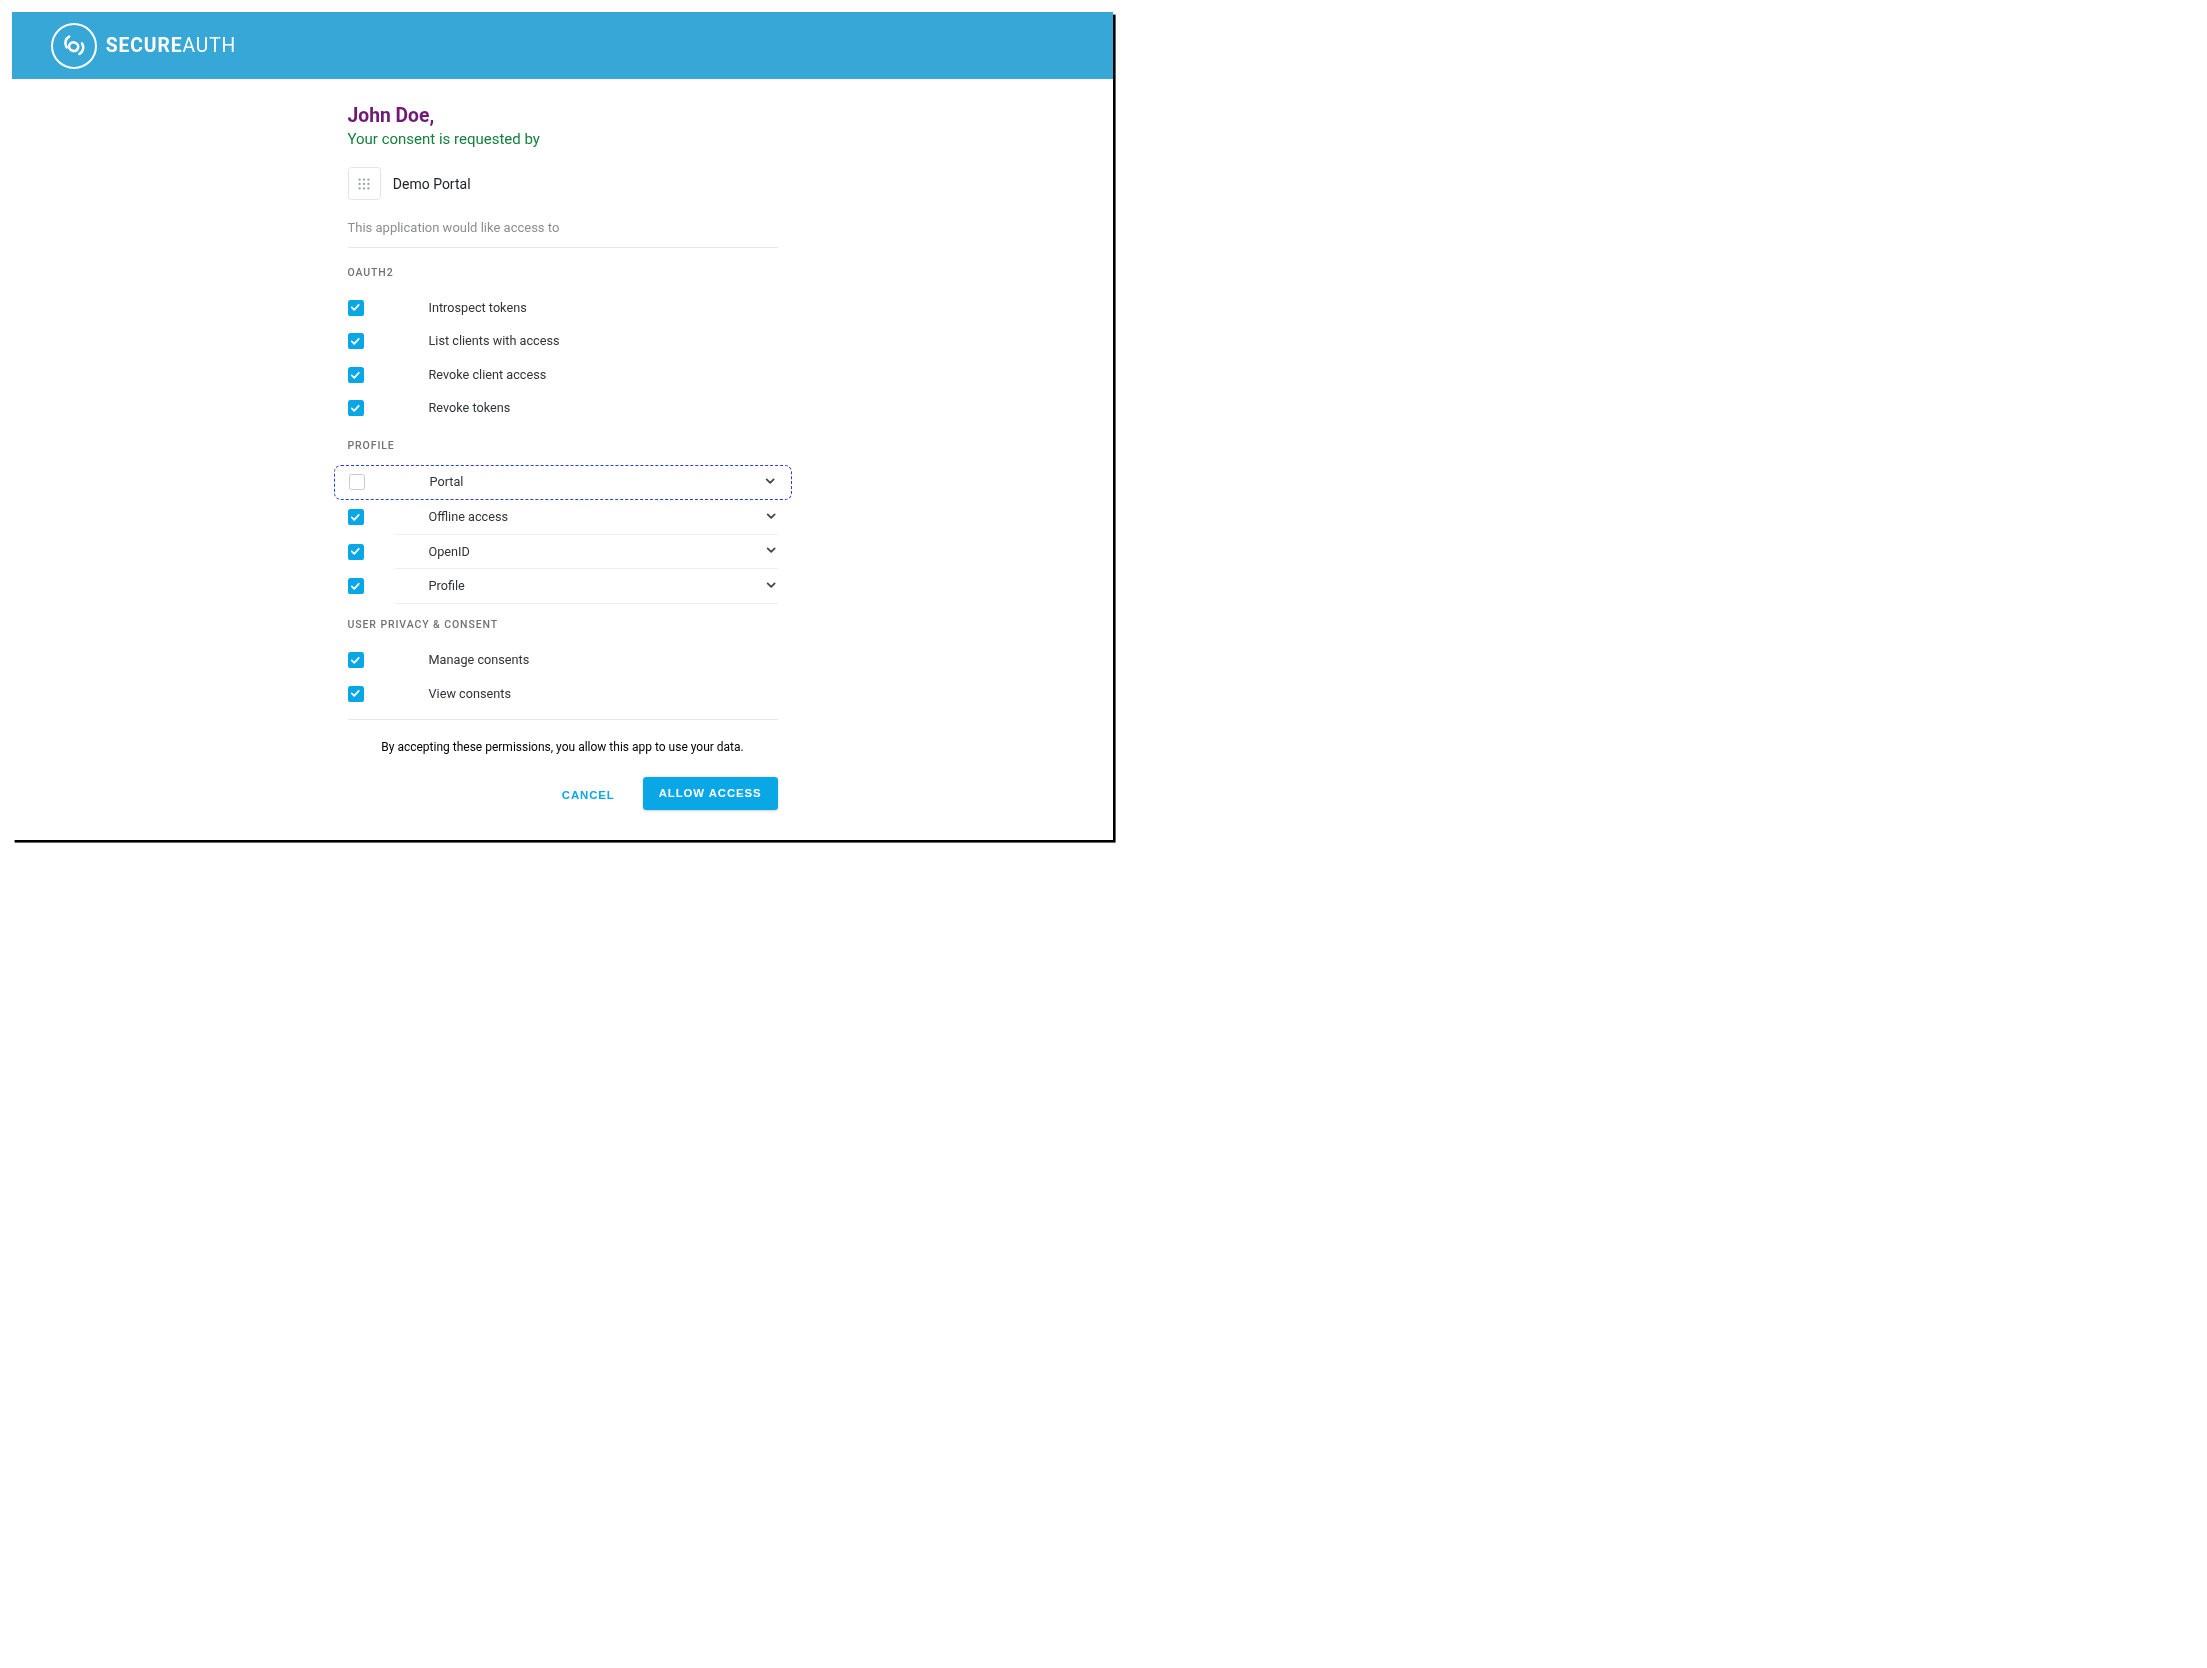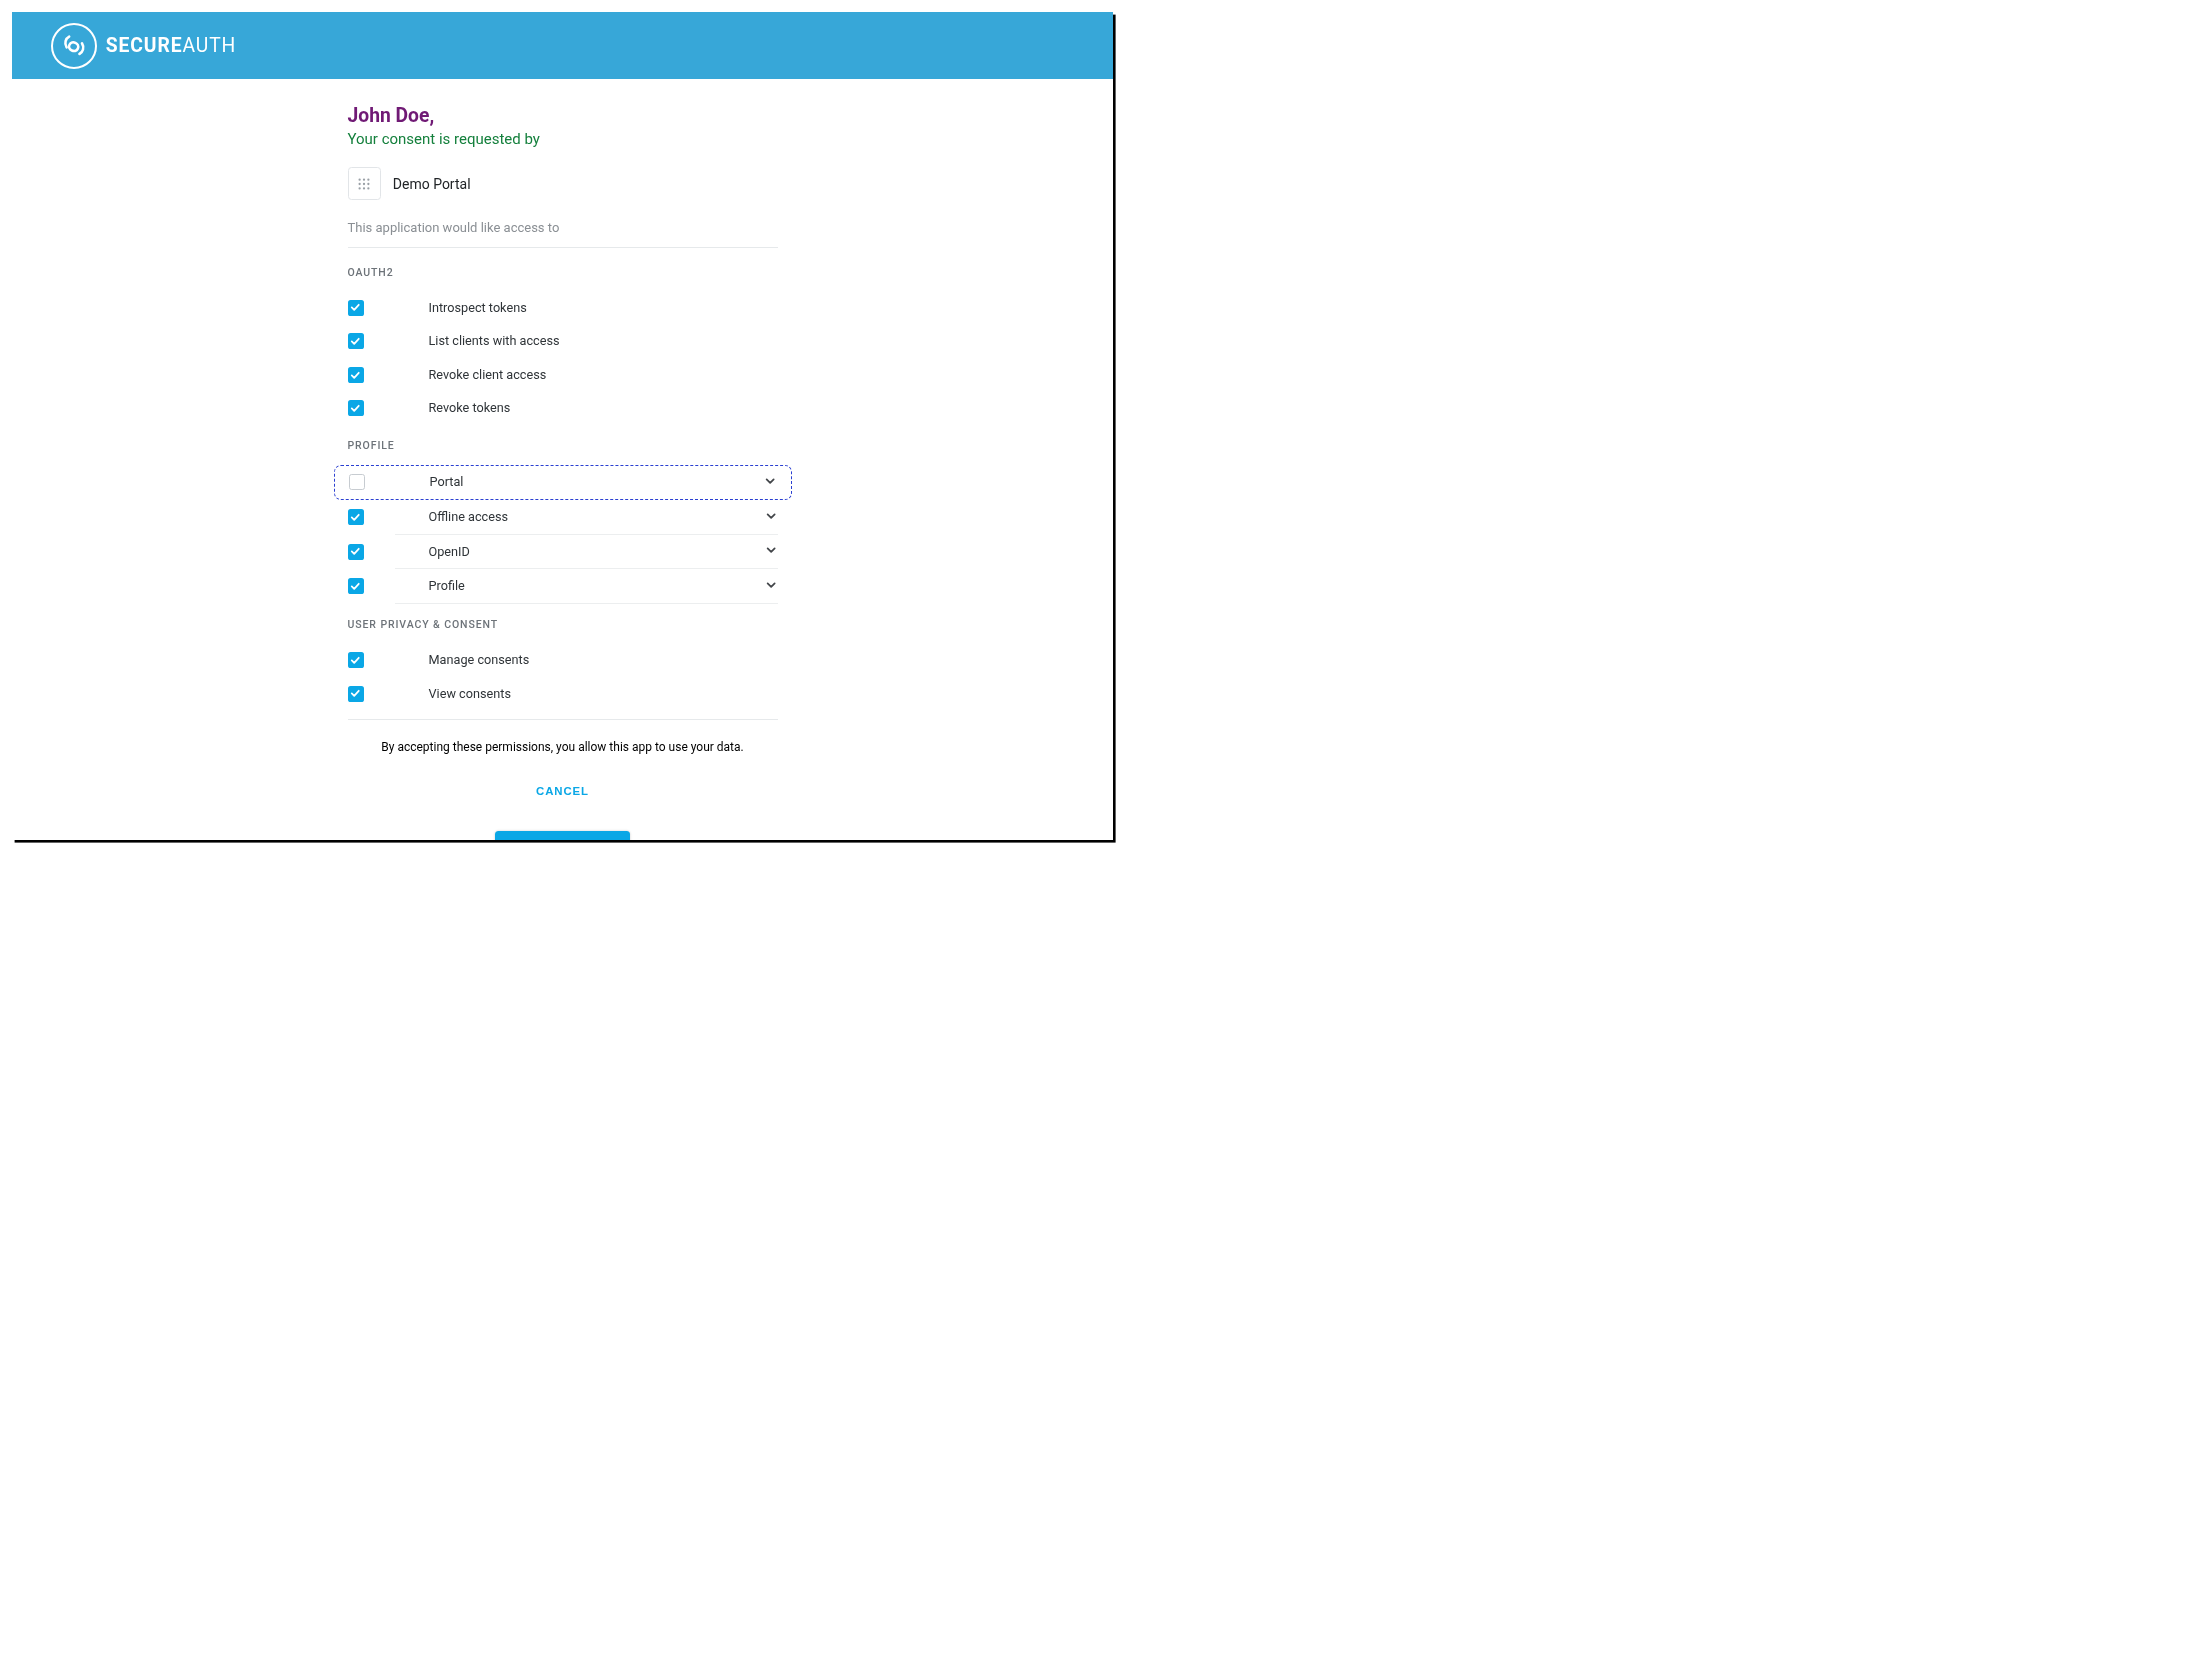--- a/index.html
+++ b/index.html
@@ -157,10 +157,9 @@
   .actions {
     display: flex;
     justify-content: flex-end;
-    align-items: center;
+    align-items: flex-end;
     margin-top: 23px;
     gap: 24.6px;
-    flex-direction: column;
   }
   .btn-cancel {
     background: none;

